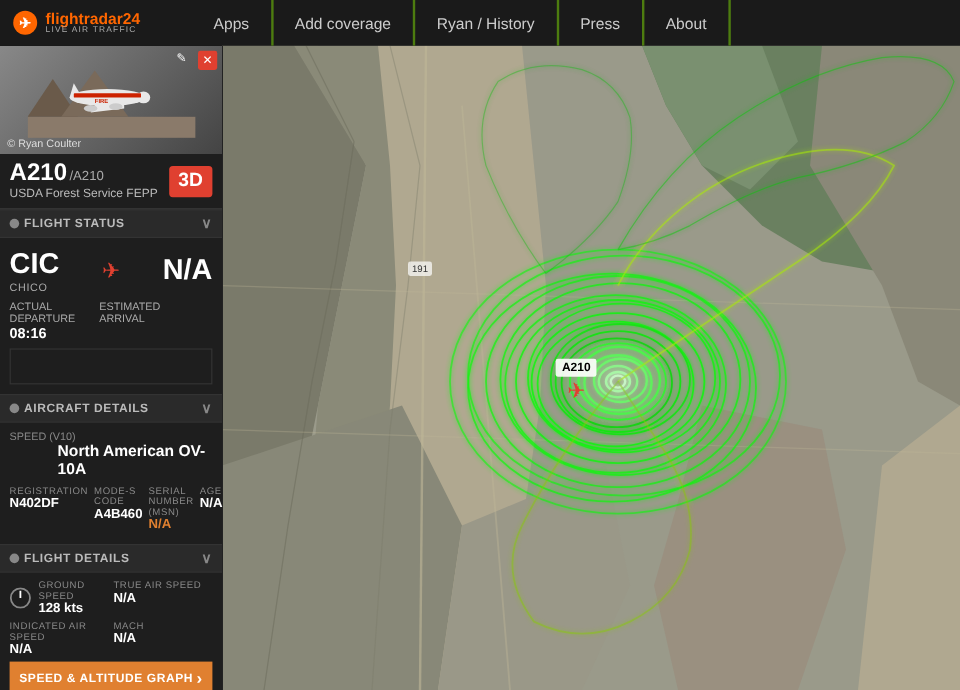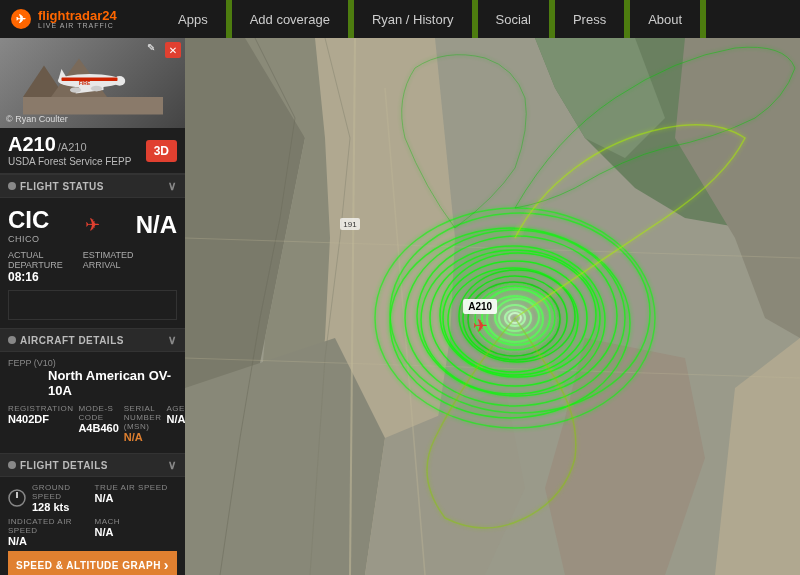--- a/index.html
+++ b/index.html
@@ -16,7 +16,7 @@
     #nav-links { display: flex; align-items: center; height: 100%; }
     .nav-item {
       padding: 0 18px; height: 38px; display: flex; align-items: center;
-      font-size: 13px; color: #ccc; cursor: pointer; border-right: 6px solid #4d7c0f;
+      font-size: 13px; color: #ccc; cursor: pointer; border-right: 2px solid #4d7c0f;
     }
 
     

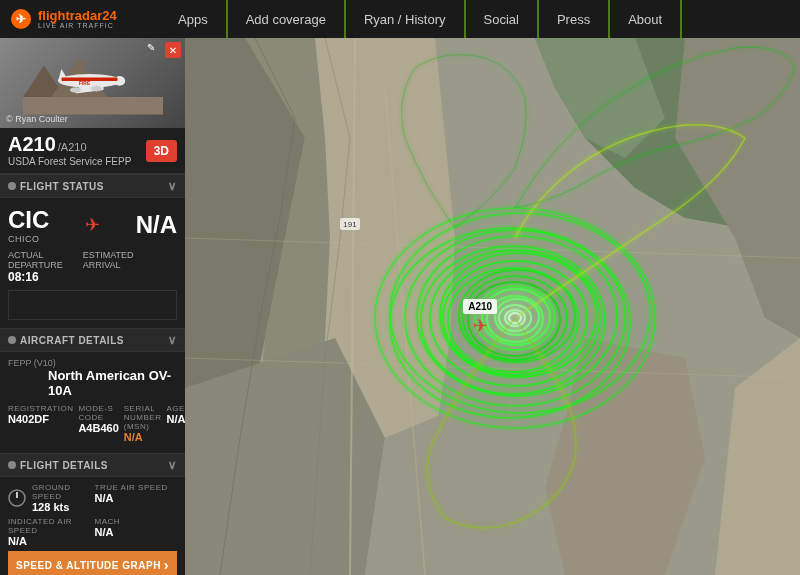--- a/index.html
+++ b/index.html
@@ -157,7 +157,6 @@
     <div class="nav-item">Apps</div>
     <div class="nav-item">Add coverage</div>
     <div class="nav-item">Ryan / History</div>
-    <div class="nav-item">Social</div>
     <div class="nav-item">Press</div>
     <div class="nav-item">About</div>
   </div>

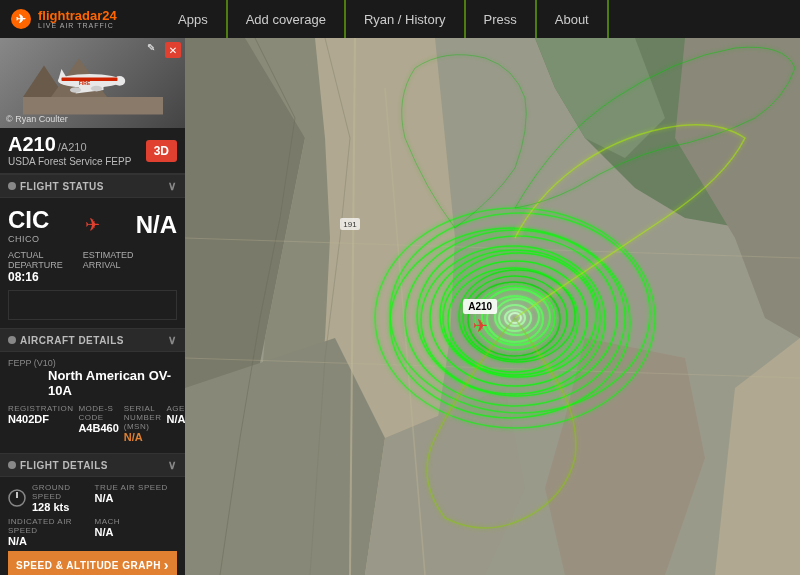--- a/index.html
+++ b/index.html
@@ -59,7 +59,7 @@
     #aircraft-reg { font-size: 11px; color: #aaa; }
     #aircraft-op { font-size: 10px; color: #bbb; margin-top: 2px; }
     #view3d-btn {
-      background: #e04030; color: #fff; font-size: 12px; font-weight: bold;
+      background: #e04030; color: #fff; font-size: 16px; font-weight: bold;
       padding: 4px 8px; border-radius: 3px; cursor: pointer;
     }
 

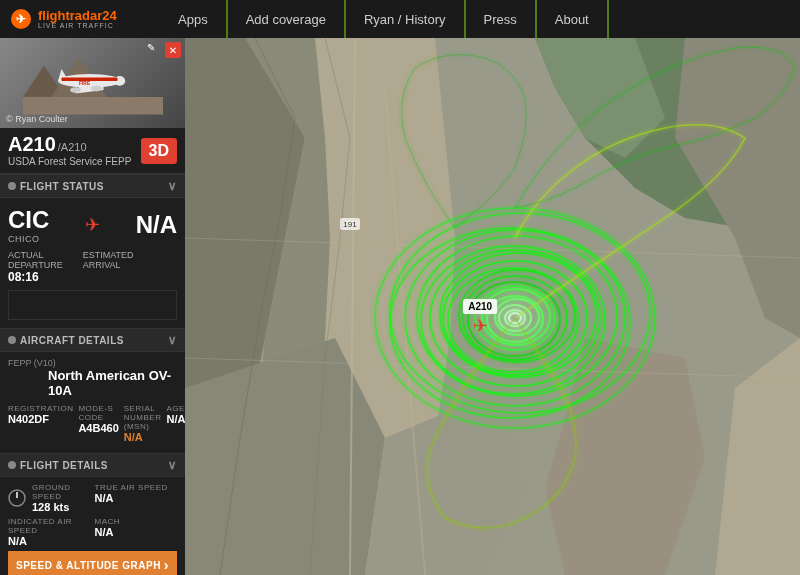--- a/index.html
+++ b/index.html
@@ -245,7 +245,7 @@
     <span class="chevron">∨</span>
   </div>
   <div id="aircraft-details-content">
-    <div id="aircraft-type-label">FEPP (V10)</div>
+    <div id="aircraft-type-label">SPEED (V10)</div>
     <div id="aircraft-type-name">North American OV-10A</div>
     <div class="detail-grid">
       <div class="detail-item">

